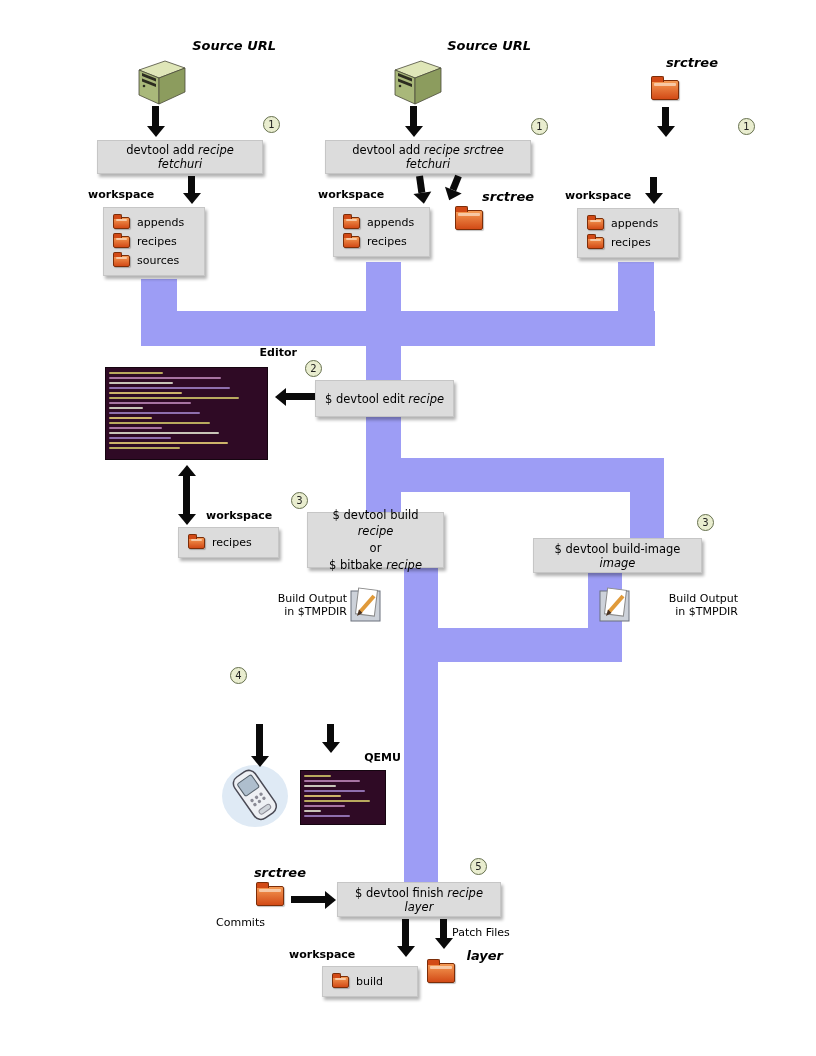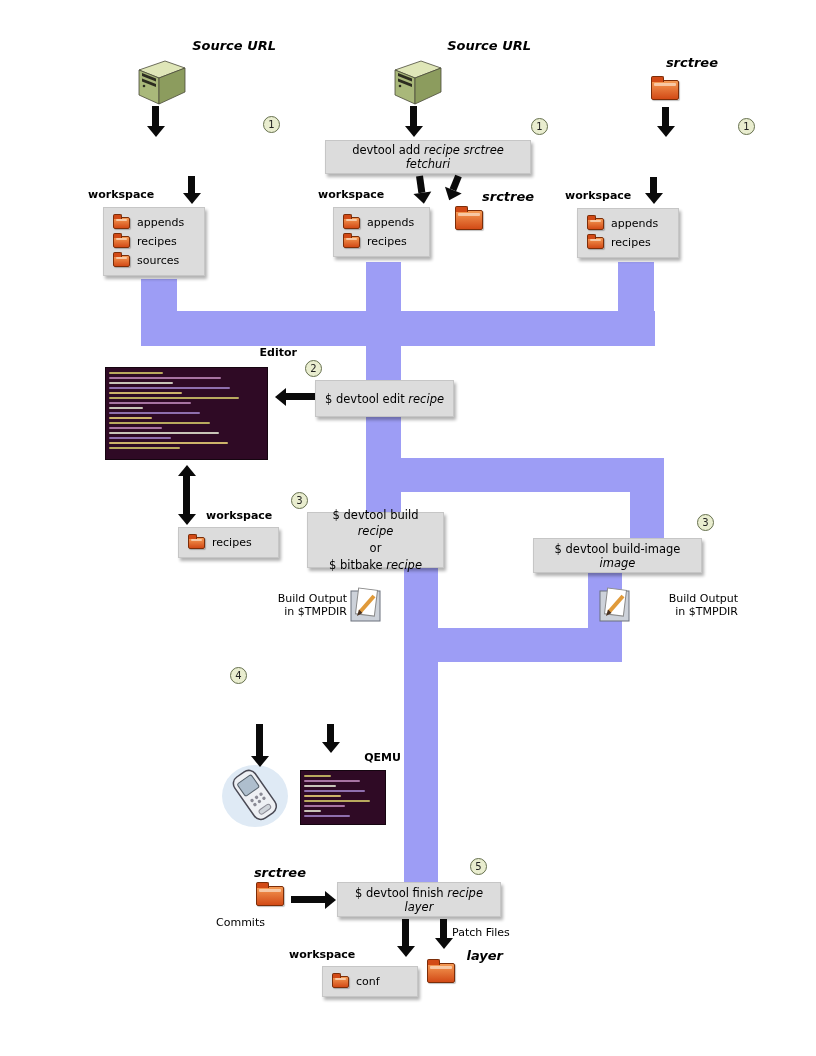--- a/index.html
+++ b/index.html
@@ -86,6 +86,9 @@
   </svg>
   <div class="arr-v" style="left:152px;top:106px;height:20px"></div>
   <div class="badge" style="left:263px;top:116px">1</div>
+  <div class="cmdbox" style="left:97px;top:140px;width:166px;height:34px">
+    <div><span>devtool add </span><i>recipe fetchuri</i></div>
+  </div>
   <div class="arr-v" style="left:188px;top:176px;height:17px"></div>
   <div class="lbl bold" style="left:88px;top:188px">workspace</div>
   <div class="wsbox" style="left:103px;top:207px;width:102px">

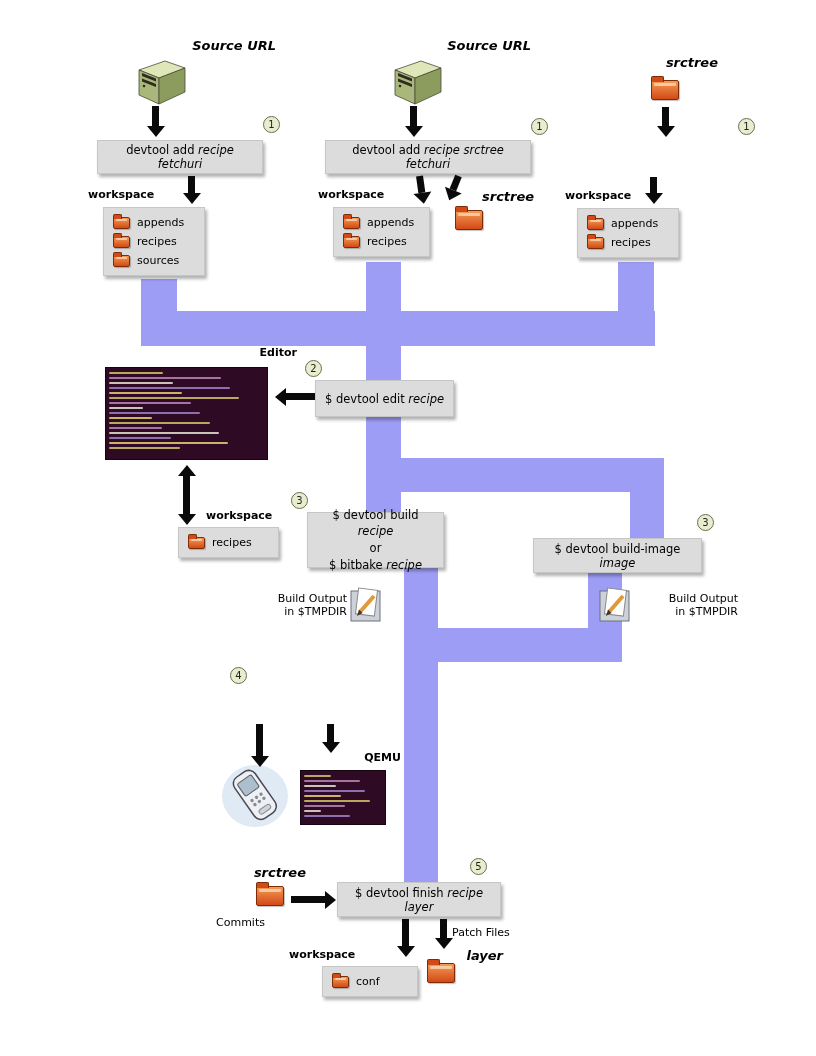--- a/index.html
+++ b/index.html
@@ -263,7 +263,7 @@
   <div class="wsbox" style="left:322px;top:966px;width:96px">
     <div class="wsrow">
         <span class="folder sm"></span>
-        <span>conf</span>
+        <span>build</span>
       </div>
   </div>
   <div class="lbl bi ctr" style="left:443px;top:948px;width:60px">layer</div>

